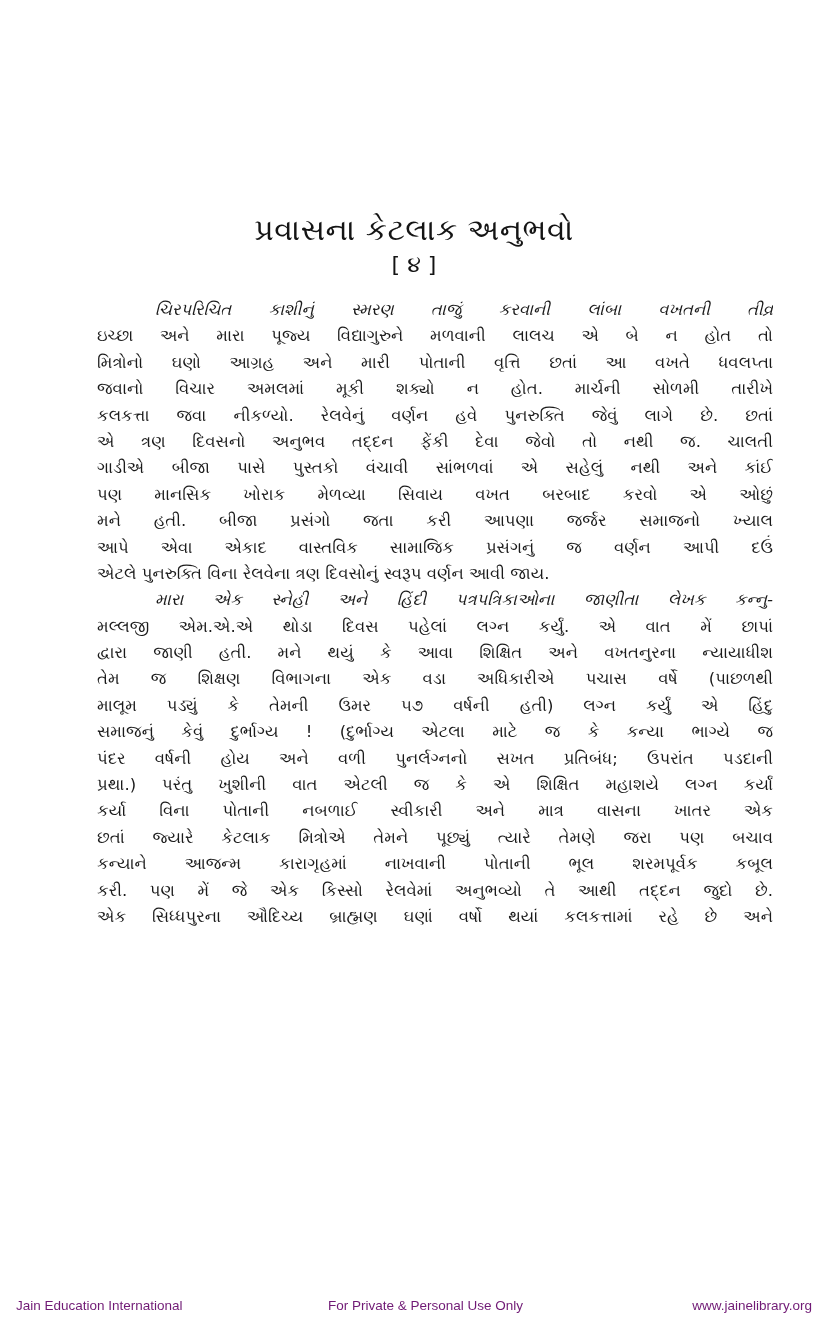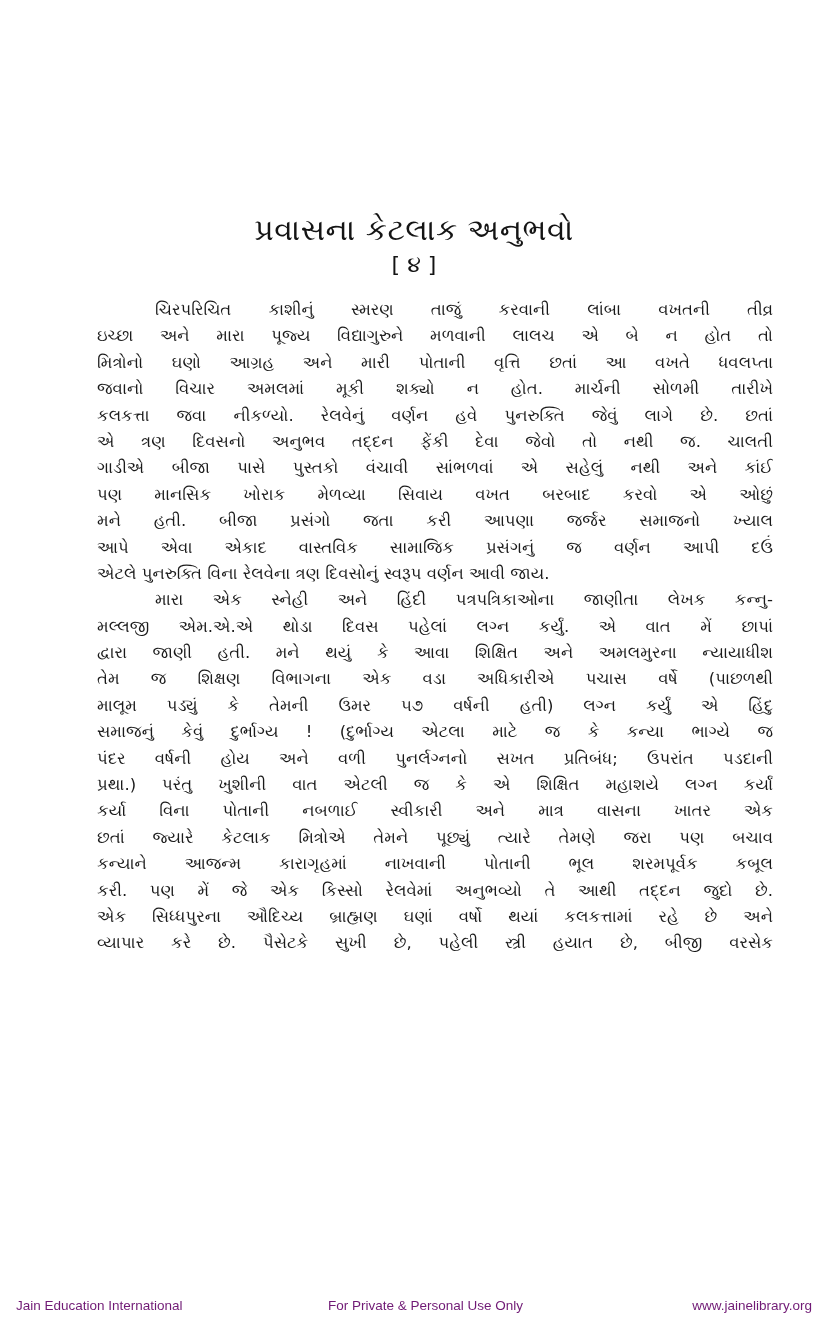--- a/index.html
+++ b/index.html
@@ -62,6 +62,7 @@
   }
   .line.indent {
     padding-left: 58px;
+    font-style: italic;
   }
   .line.last {
     text-align-last: left;

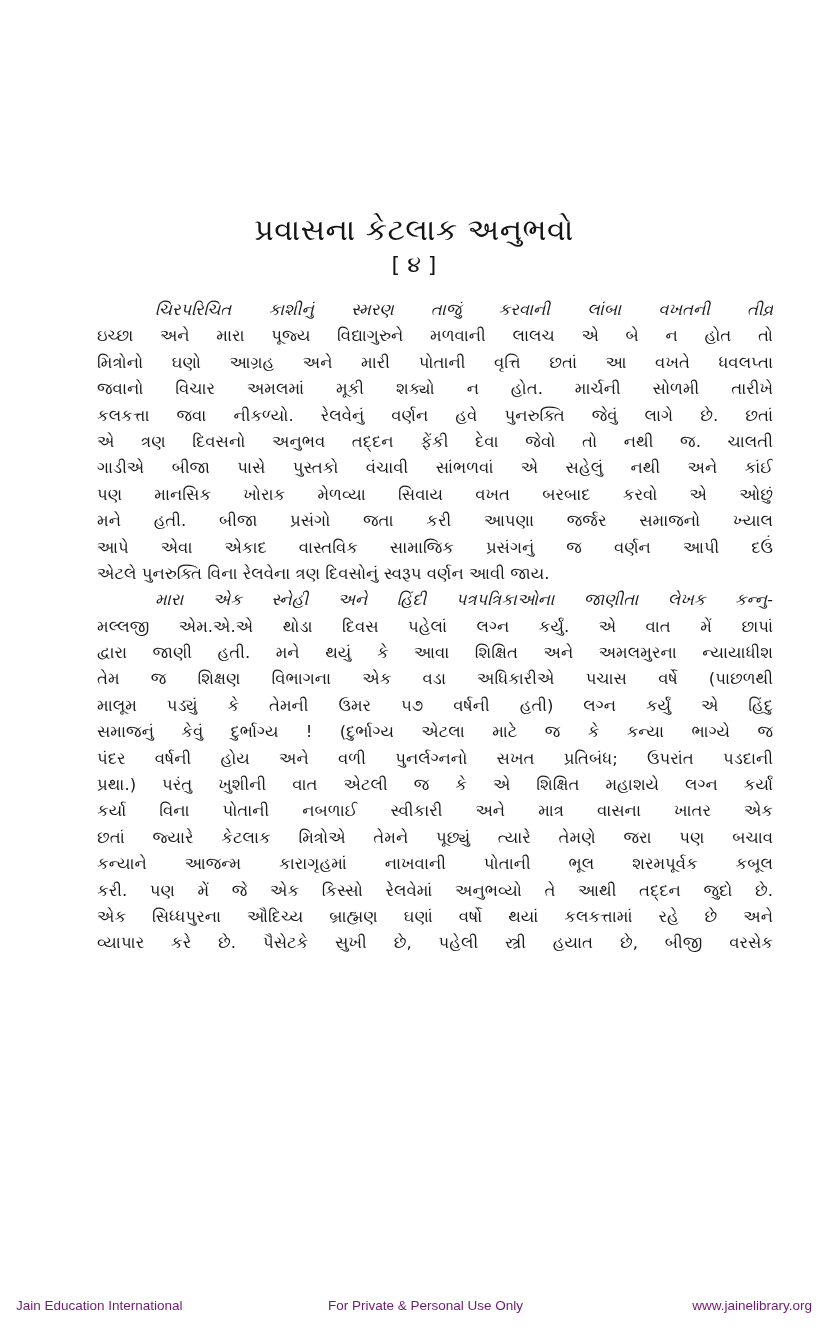--- a/index.html
+++ b/index.html
@@ -111,7 +111,7 @@
 
     <span class="line indent">મારા એક સ્નેહી અને હિંદી પત્રપત્રિકાઓના જાણીતા લેખક કન્નુ-</span>
     <span class="line">મલ્લજી એમ.એ.એ થોડા દિવસ પહેલાં લગ્ન કર્યું. એ વાત મેં છાપાં</span>
-    <span class="line">દ્વારા જાણી હતી. મને થયું કે આવા શિક્ષિત અને અમલમુરના ન્યાયાધીશ</span>
+    <span class="line">દ્વારા જાણી હતી. મને થયું કે આવા શિક્ષિત અને વખતનુરના ન્યાયાધીશ</span>
     <span class="line">તેમ જ શિક્ષણ વિભાગના એક વડા અધિકારીએ પચાસ વર્ષે (પાછળથી</span>
     <span class="line">માલૂમ પડ્યું કે તેમની ઉમર ૫૭ વર્ષની હતી) લગ્ન કર્યું એ હિંદુ</span>
     <span class="line">સમાજનું કેવું દુર્ભાગ્ય ! (દુર્ભાગ્ય એટલા માટે જ કે કન્યા ભાગ્યે જ</span>

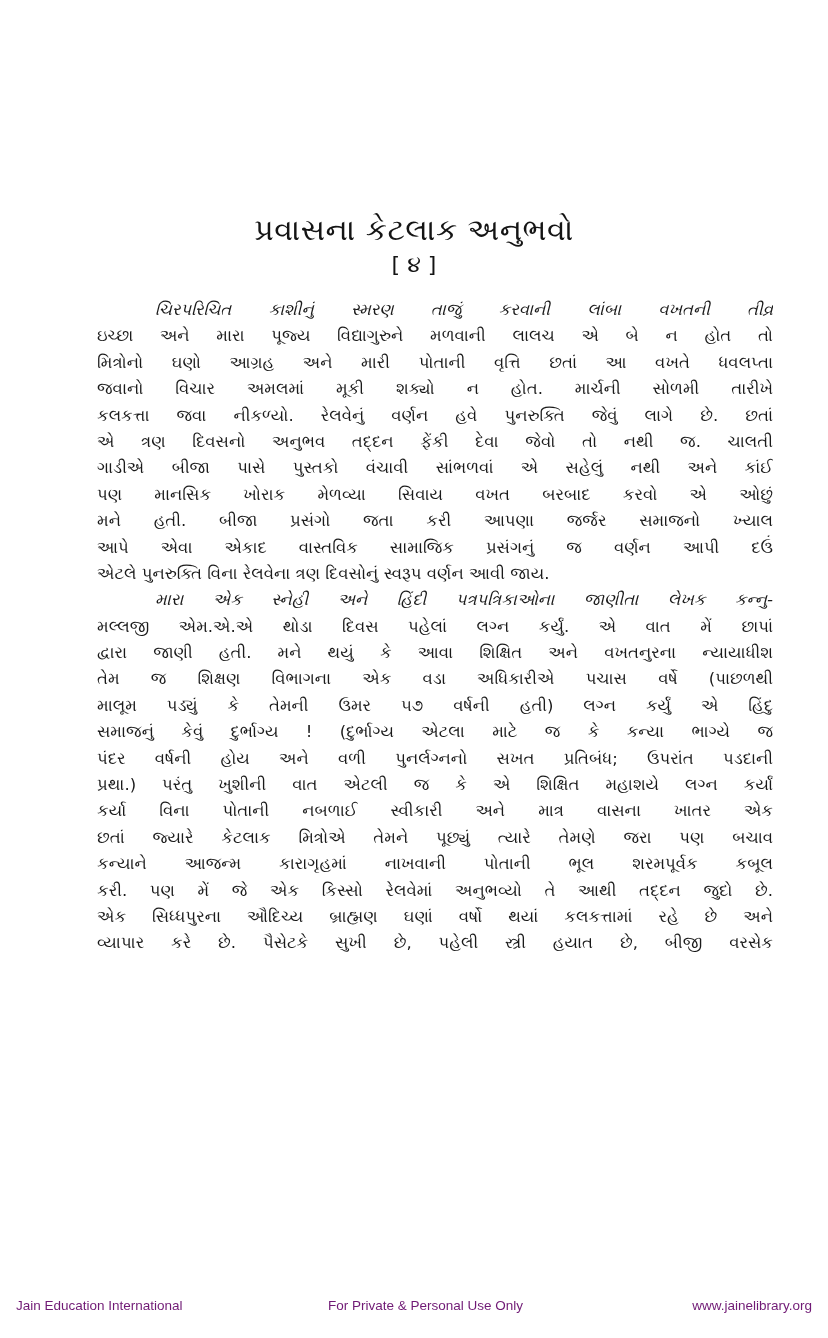--- a/index.html
+++ b/index.html
@@ -122,7 +122,6 @@
     <span class="line">કન્યાને આજન્મ કારાગૃહમાં નાખવાની પોતાની ભૂલ શરમપૂર્વક કબૂલ</span>
     <span class="line">કરી. પણ મેં જે એક કિસ્સો રેલવેમાં અનુભવ્યો તે આથી તદ્દન જુદો છે.</span>
     <span class="line">એક સિધ્ધપુરના ઔદિચ્ય બ્રાહ્મણ ઘણાં વર્ષો થયાં કલકત્તામાં રહે છે અને</span>
-    <span class="line">વ્યાપાર કરે છે. પૈસેટકે સુખી છે, પહેલી સ્ત્રી હયાત છે, બીજી વરસેક</span>
   </div>
 
   <div class="footer">

